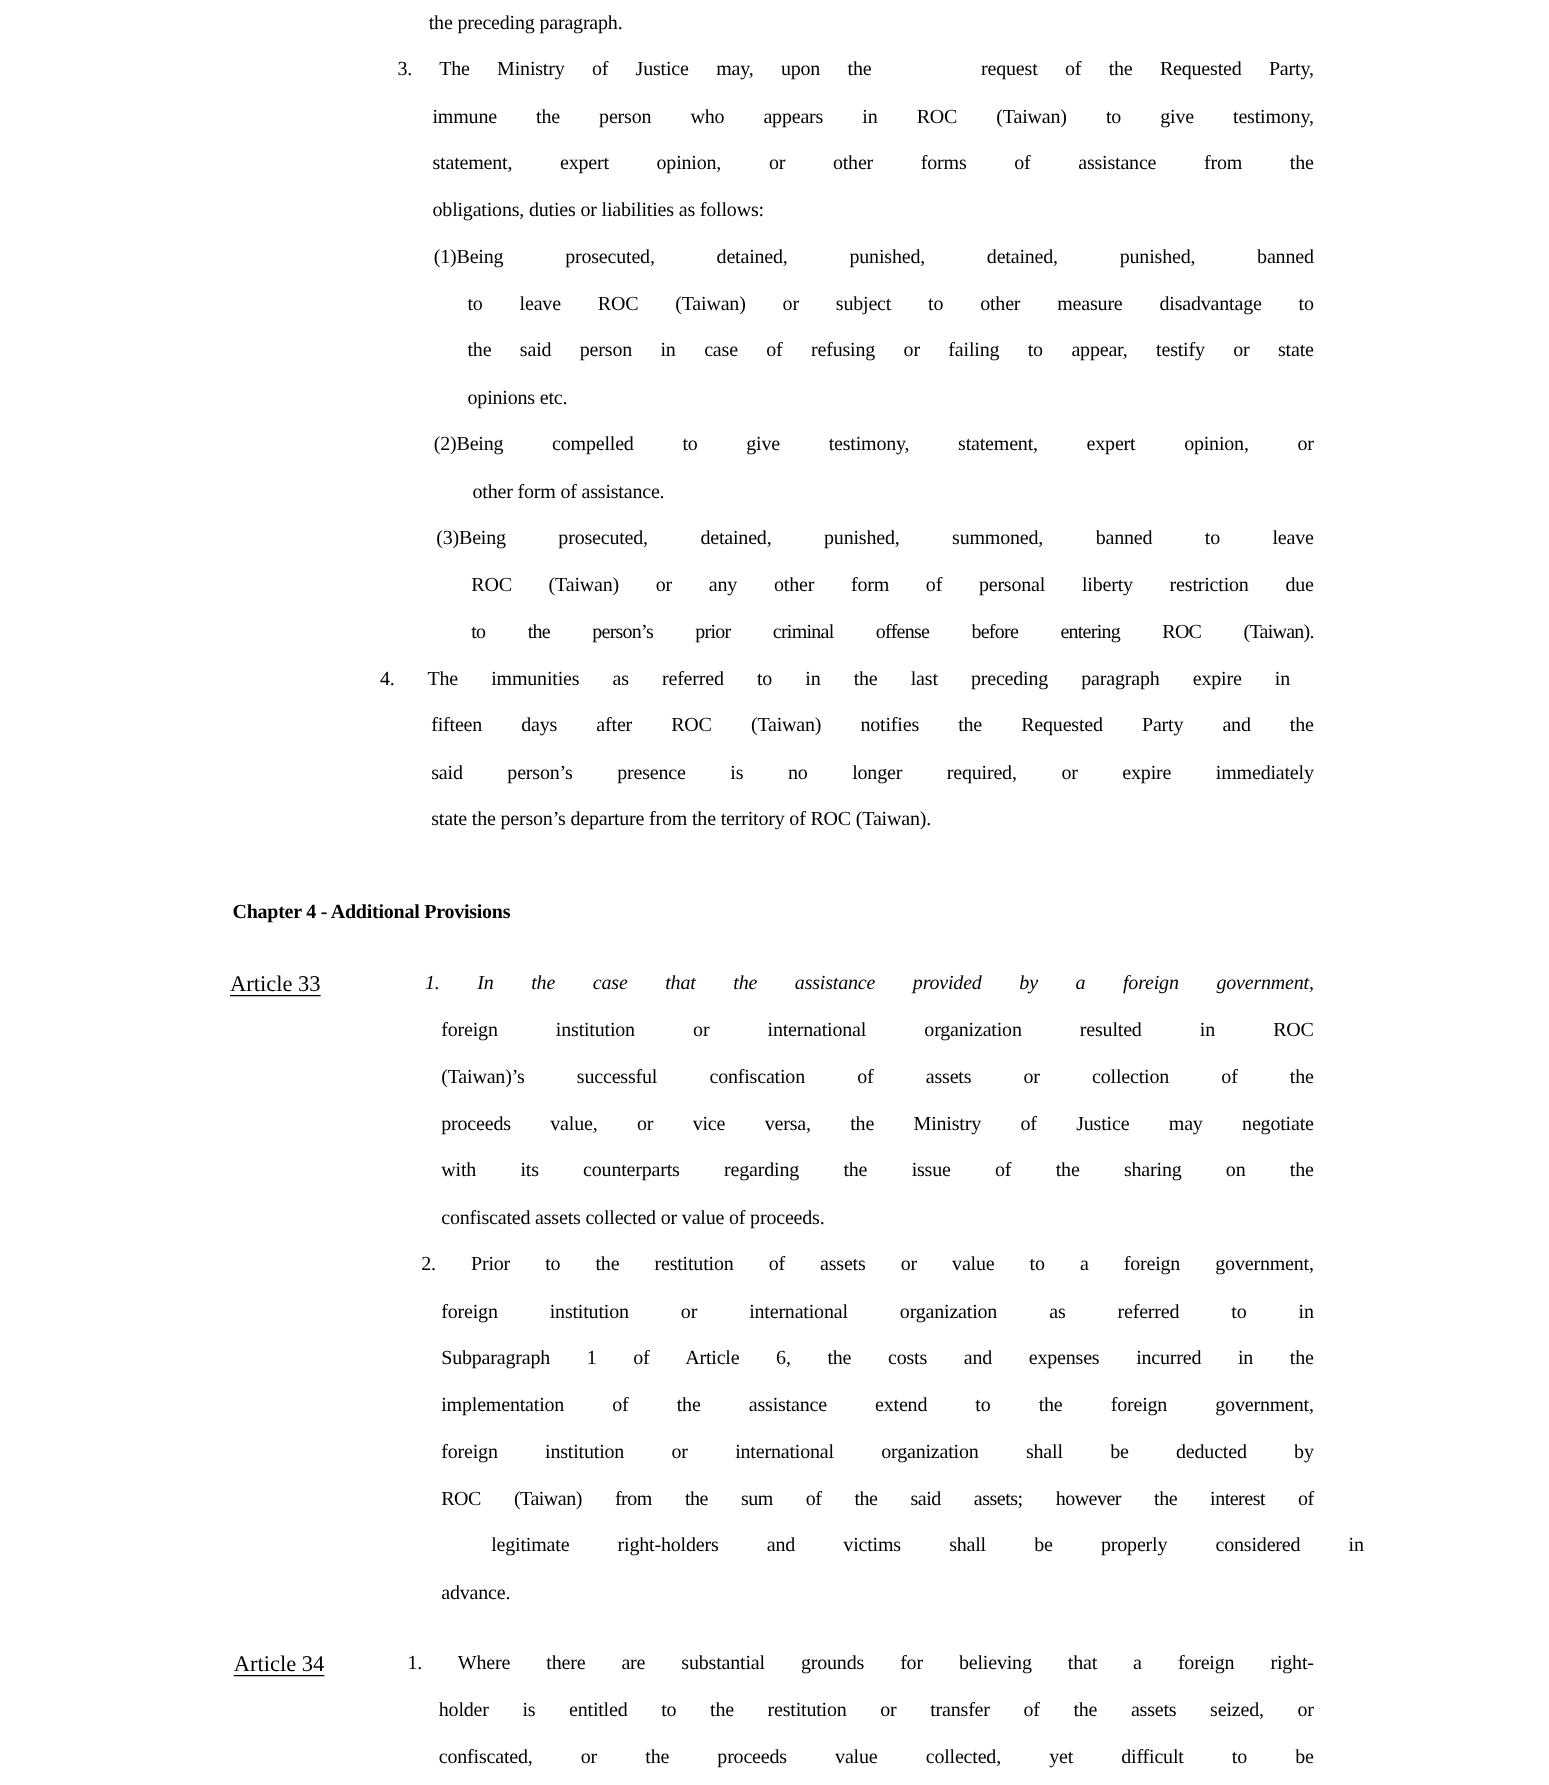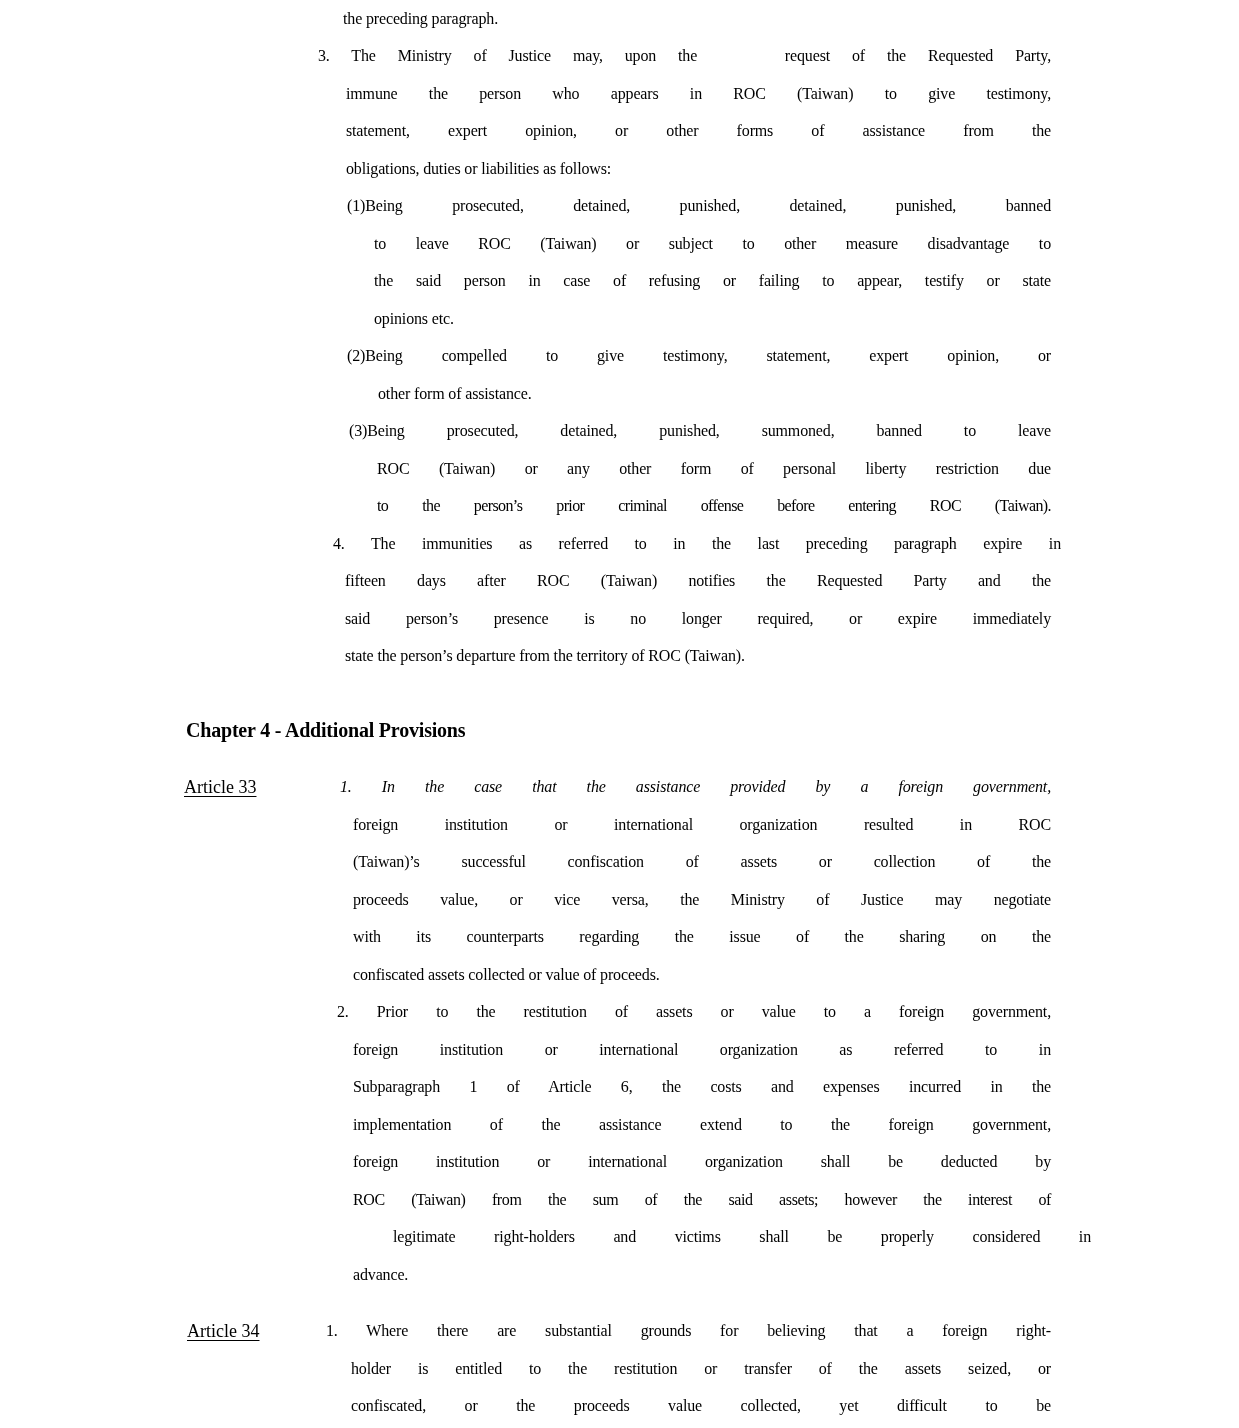--- a/index.html
+++ b/index.html
@@ -44,7 +44,7 @@
 </div>
 
 <div>
-  <div class="ln j" style="left:333px; top:530px; width:728px;">4. The immunities as referred to in the last preceding paragraph expire in</div>
+  <div class="ln j" style="left:304px; top:530px; width:728px;">4. The immunities as referred to in the last preceding paragraph expire in</div>
   <div class="ln j" style="left:345px; top:567px; width:706px;">fifteen days after ROC (Taiwan) notifies the Requested Party and the</div>
   <div class="ln j" style="left:345px; top:605px; width:706px;">said person’s presence is no longer required, or expire immediately</div>
   <div class="ln" style="left:345px; top:642px;">state the person’s departure from the territory of ROC (Taiwan).</div>

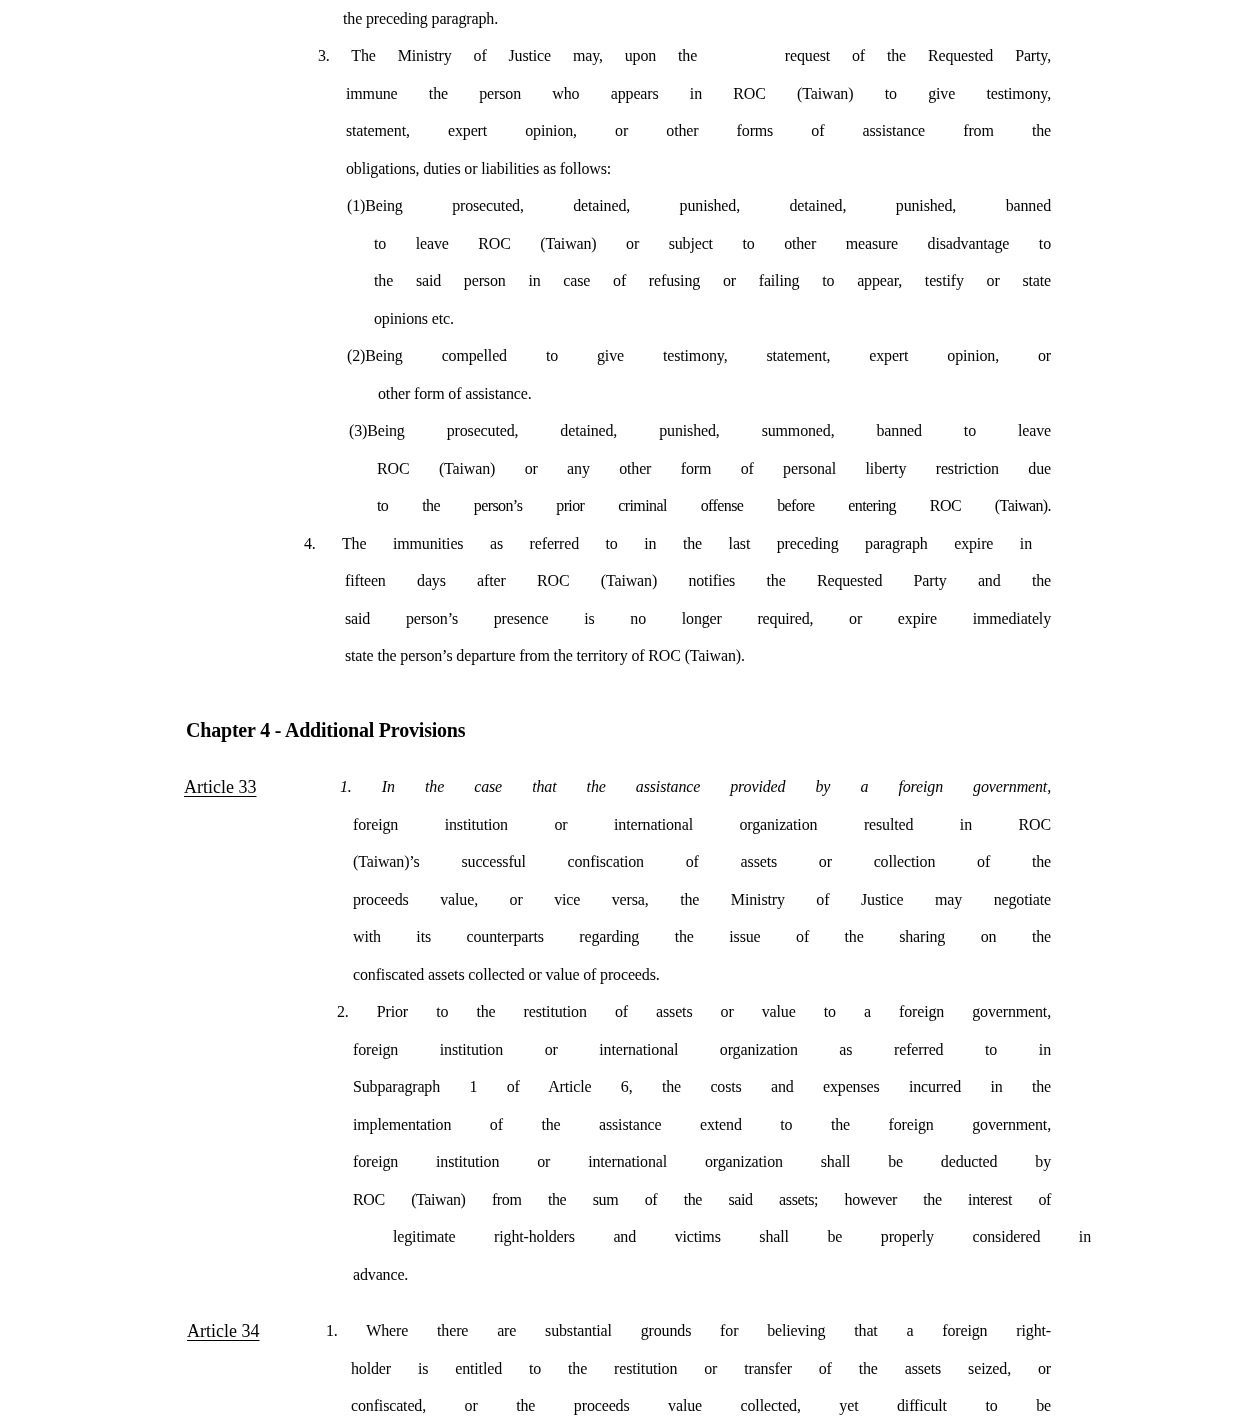--- a/index.html
+++ b/index.html
@@ -8,7 +8,7 @@
   .ln { position:absolute; font-size:16px; line-height:28px; white-space:nowrap;
         letter-spacing:-0.15px; }
   .j { text-align:justify; text-align-last:justify; white-space:normal; }
-  .heading { position:absolute; left:186px; top:716px; font-size:20px; font-weight:bold;
+  .heading { position:absolute; left:186px; top:716px; font-size:16px; font-weight:bold;
              line-height:28px; white-space:nowrap; letter-spacing:-0.2px; }
   .art { position:absolute; font-size:18px; line-height:28px; text-decoration:underline;
          text-underline-offset:3px; white-space:nowrap; }

